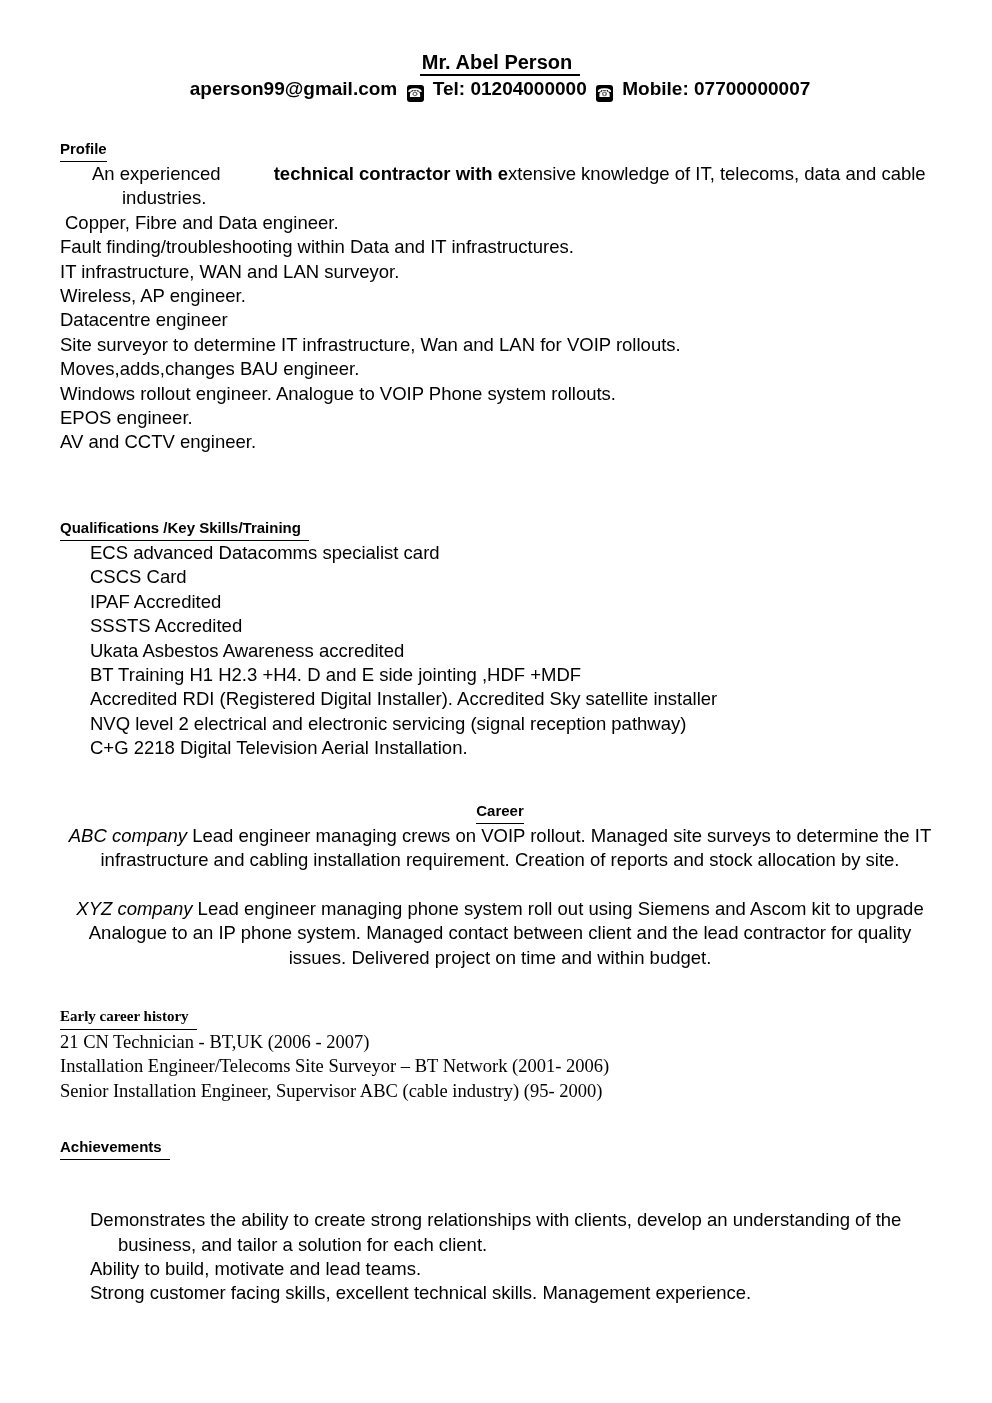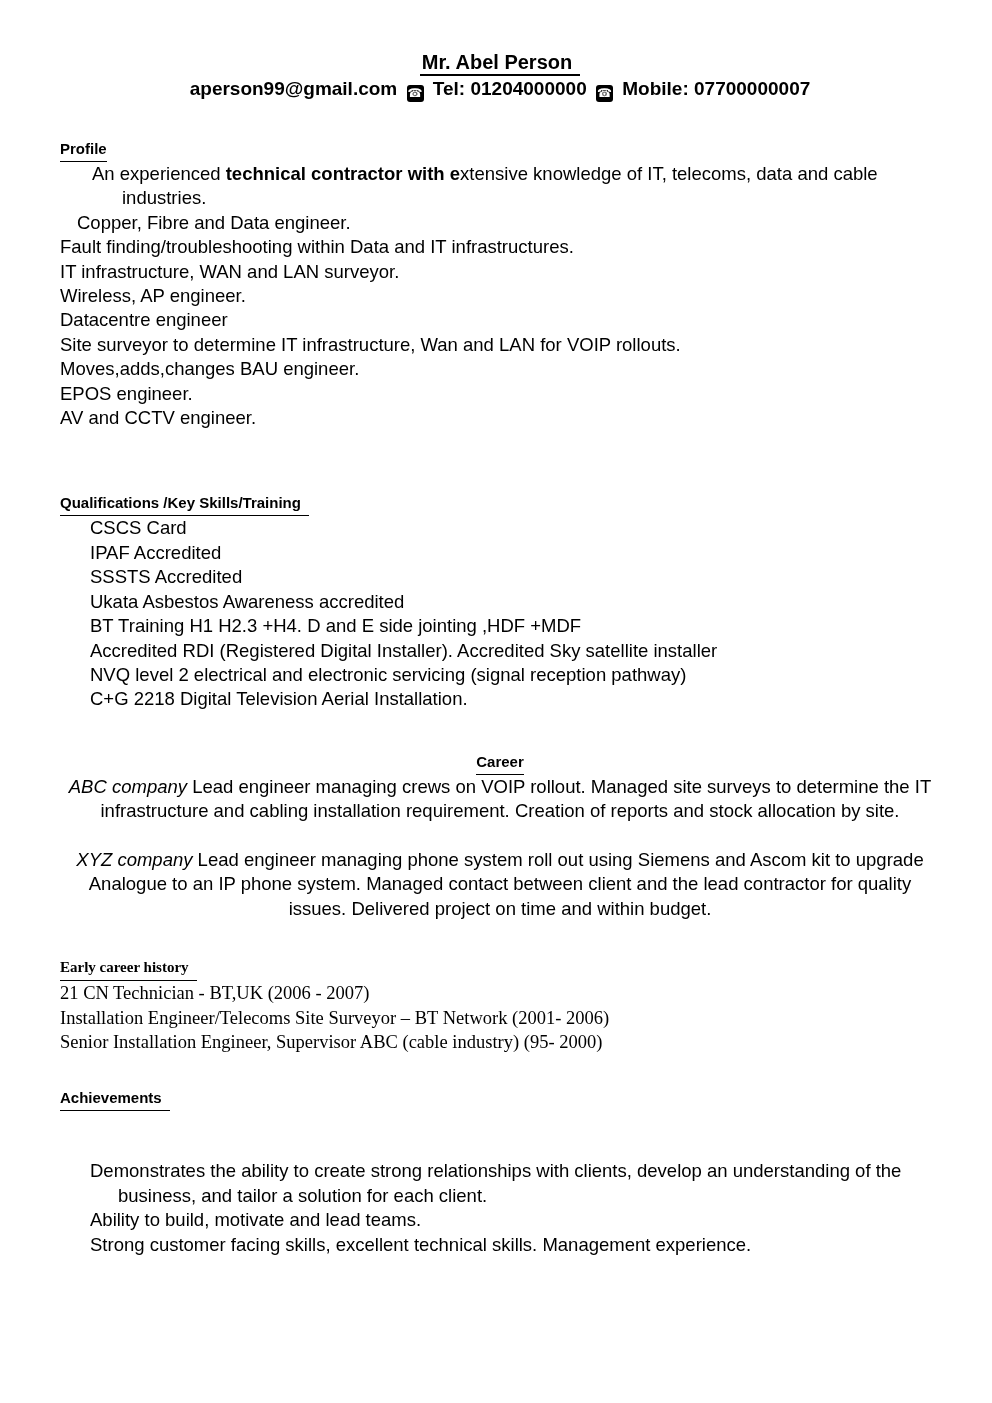--- a/index.html
+++ b/index.html
@@ -53,7 +53,7 @@
   .para{margin:0;}
   .para + .para{margin-top:24.4px;}
   .italic{font-style:italic;}
-  b,.b{font-weight:bold;}
+  b,.b{font-weight:bold;margin-left:48px;}
 </style>
 </head>
 <body>

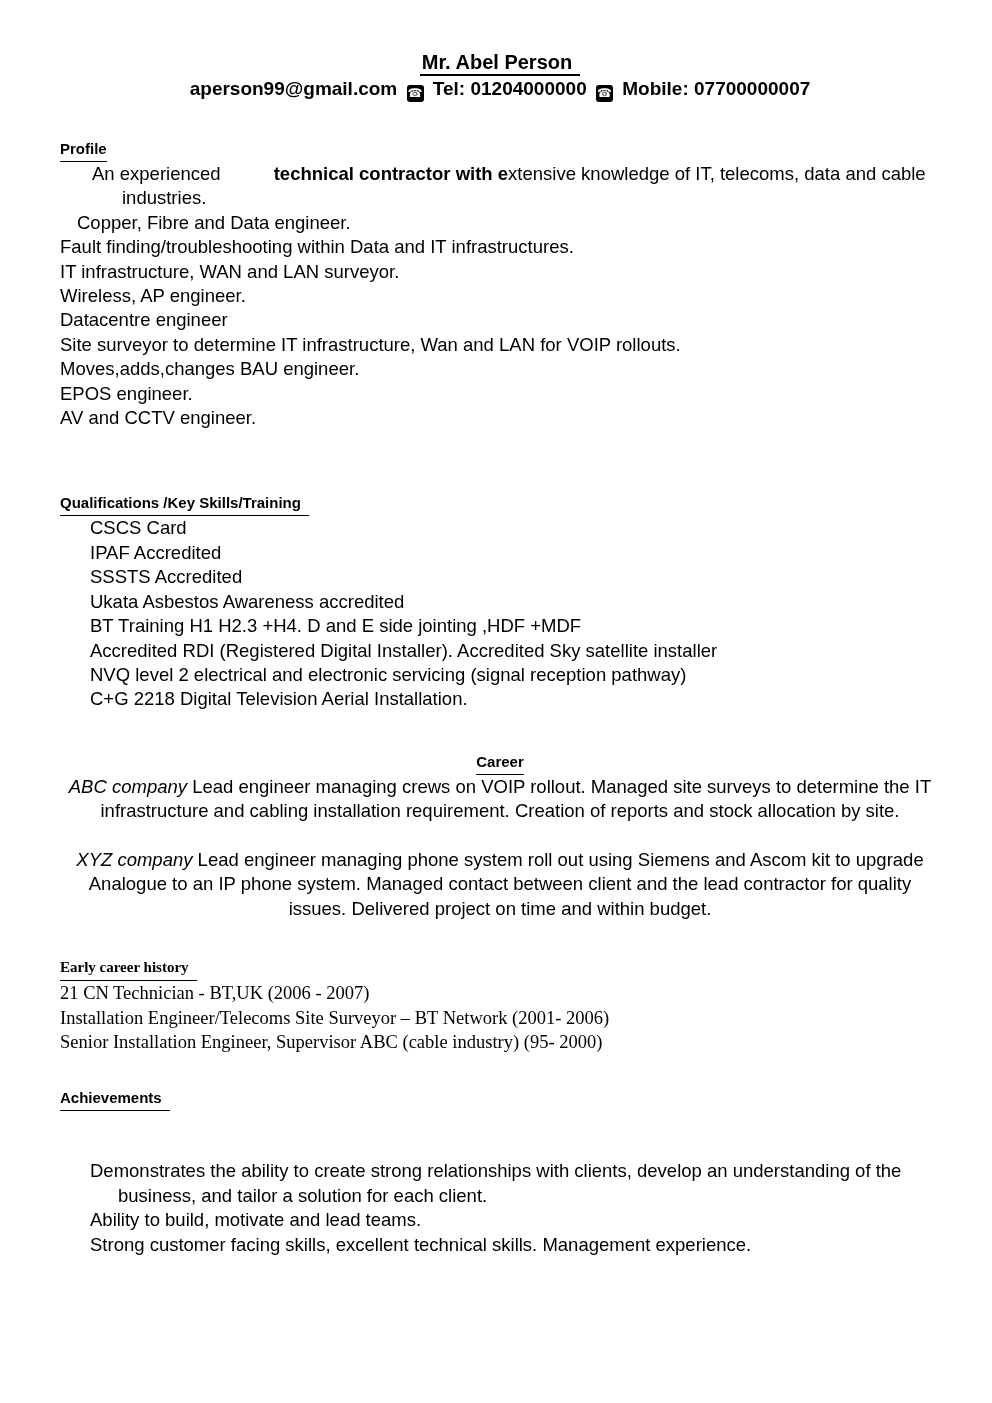--- a/index.html
+++ b/index.html
@@ -47,7 +47,7 @@
     padding-left:62px;text-indent:-30px;
   }
   .line{padding:0;}
-  .line.tiny-indent{padding-left:5px;margin-left:12px;}
+  .line.tiny-indent{padding-left:5px;}
   .indent1{padding-left:30px;}
   .hang{padding-left:58px;text-indent:-28px;margin-top:48px;}
   .para{margin:0;}

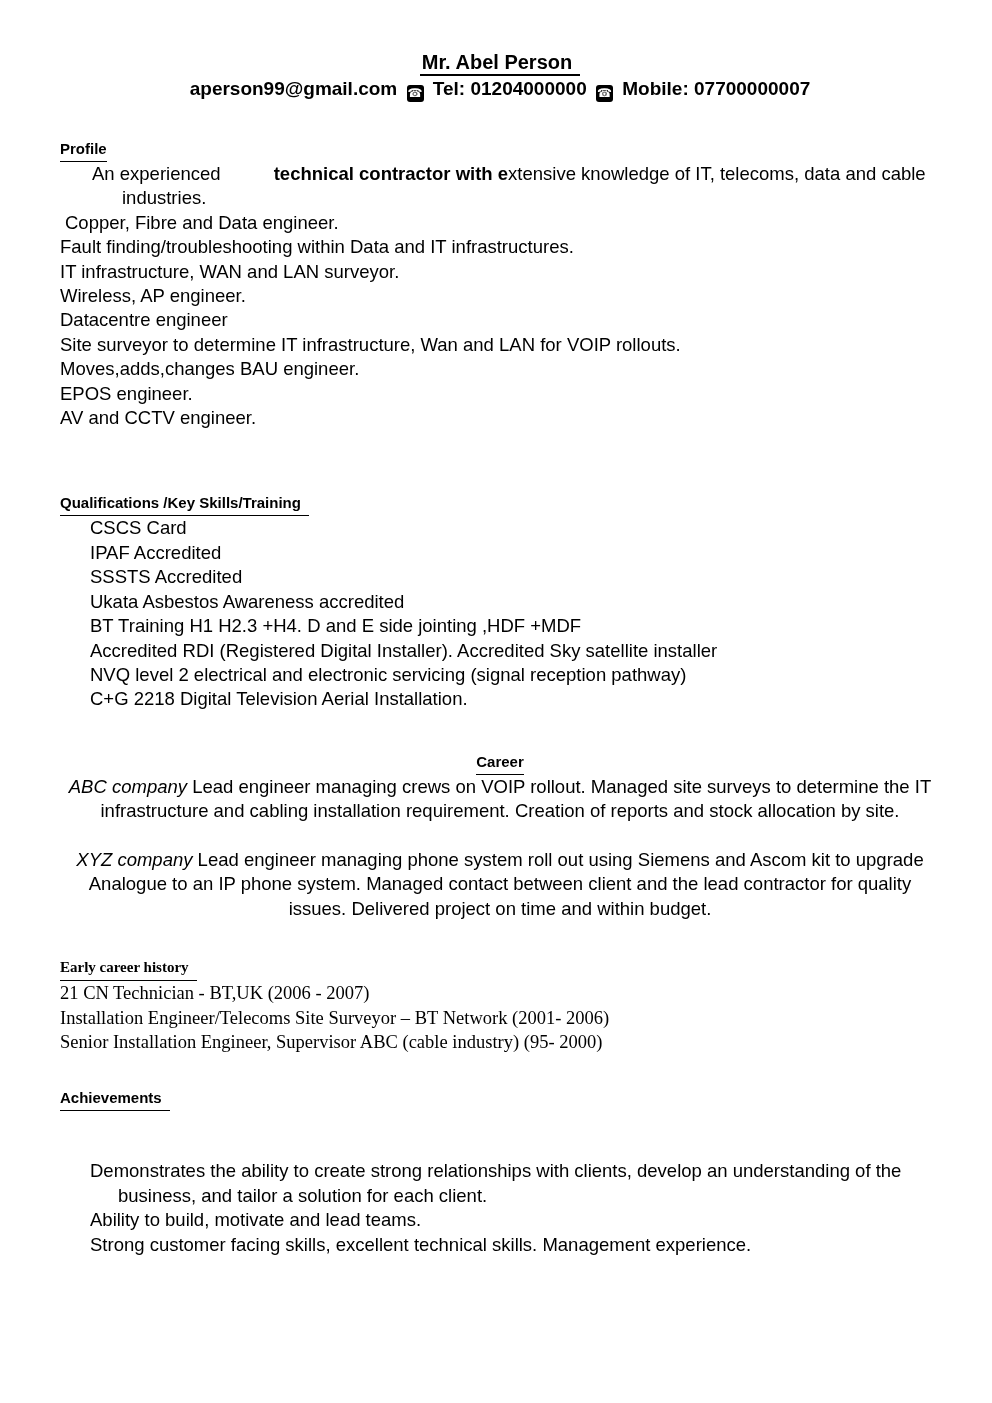--- a/index.html
+++ b/index.html
@@ -81,6 +81,7 @@
     <div class="line">Datacentre engineer</div>
     <div class="line">Site surveyor to determine IT infrastructure, Wan and LAN for VOIP rollouts.</div>
     <div class="line">Moves,adds,changes BAU engineer.</div>
+    <div class="line">Windows rollout engineer. Analogue to VOIP Phone system rollouts.</div>
     <div class="line">EPOS engineer.</div>
     <div class="line">AV and CCTV engineer.</div>
   </div>

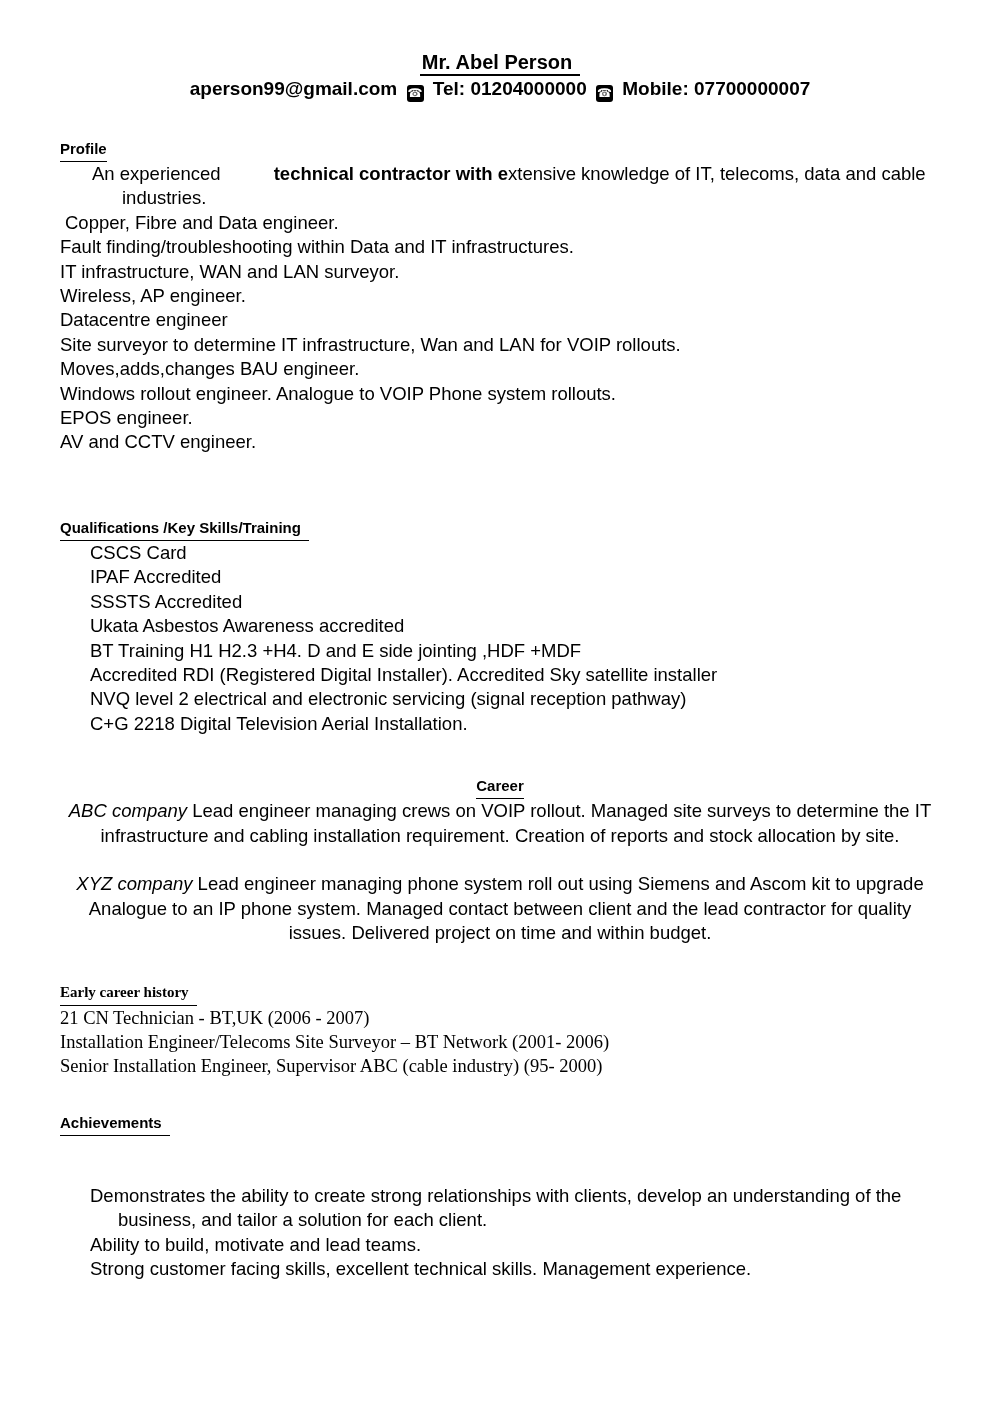--- a/index.html
+++ b/index.html
@@ -88,6 +88,7 @@
 
   <div class="sec sec-quals">
     <div><span class="hd pad">Qualifications /Key Skills/Training</span></div>
+    <div class="line indent1">ECS advanced Datacomms specialist card</div>
     <div class="line indent1">CSCS Card</div>
     <div class="line indent1">IPAF Accredited</div>
     <div class="line indent1">SSSTS Accredited</div>

